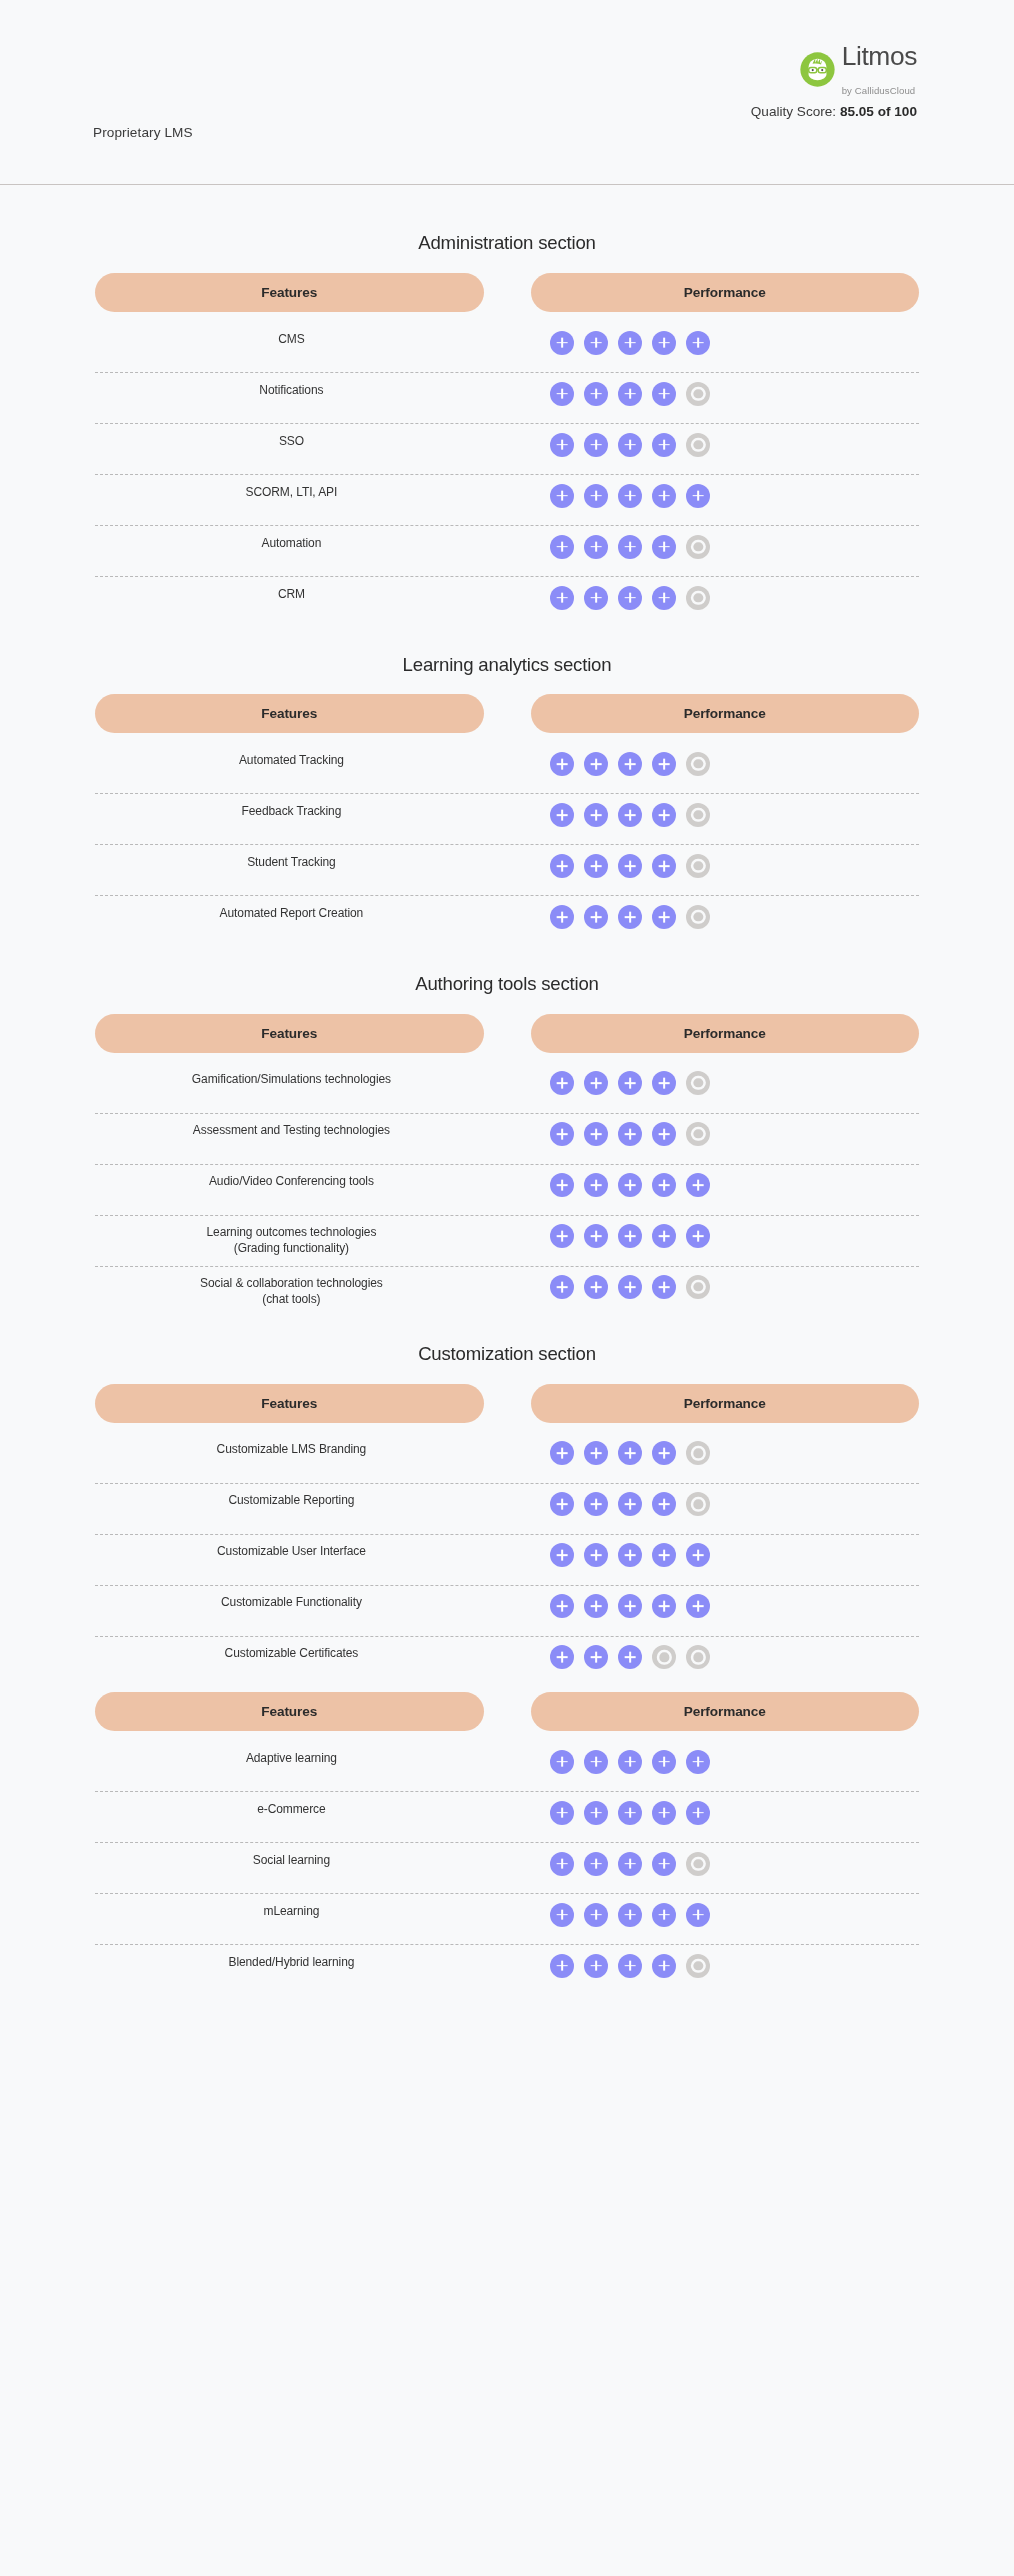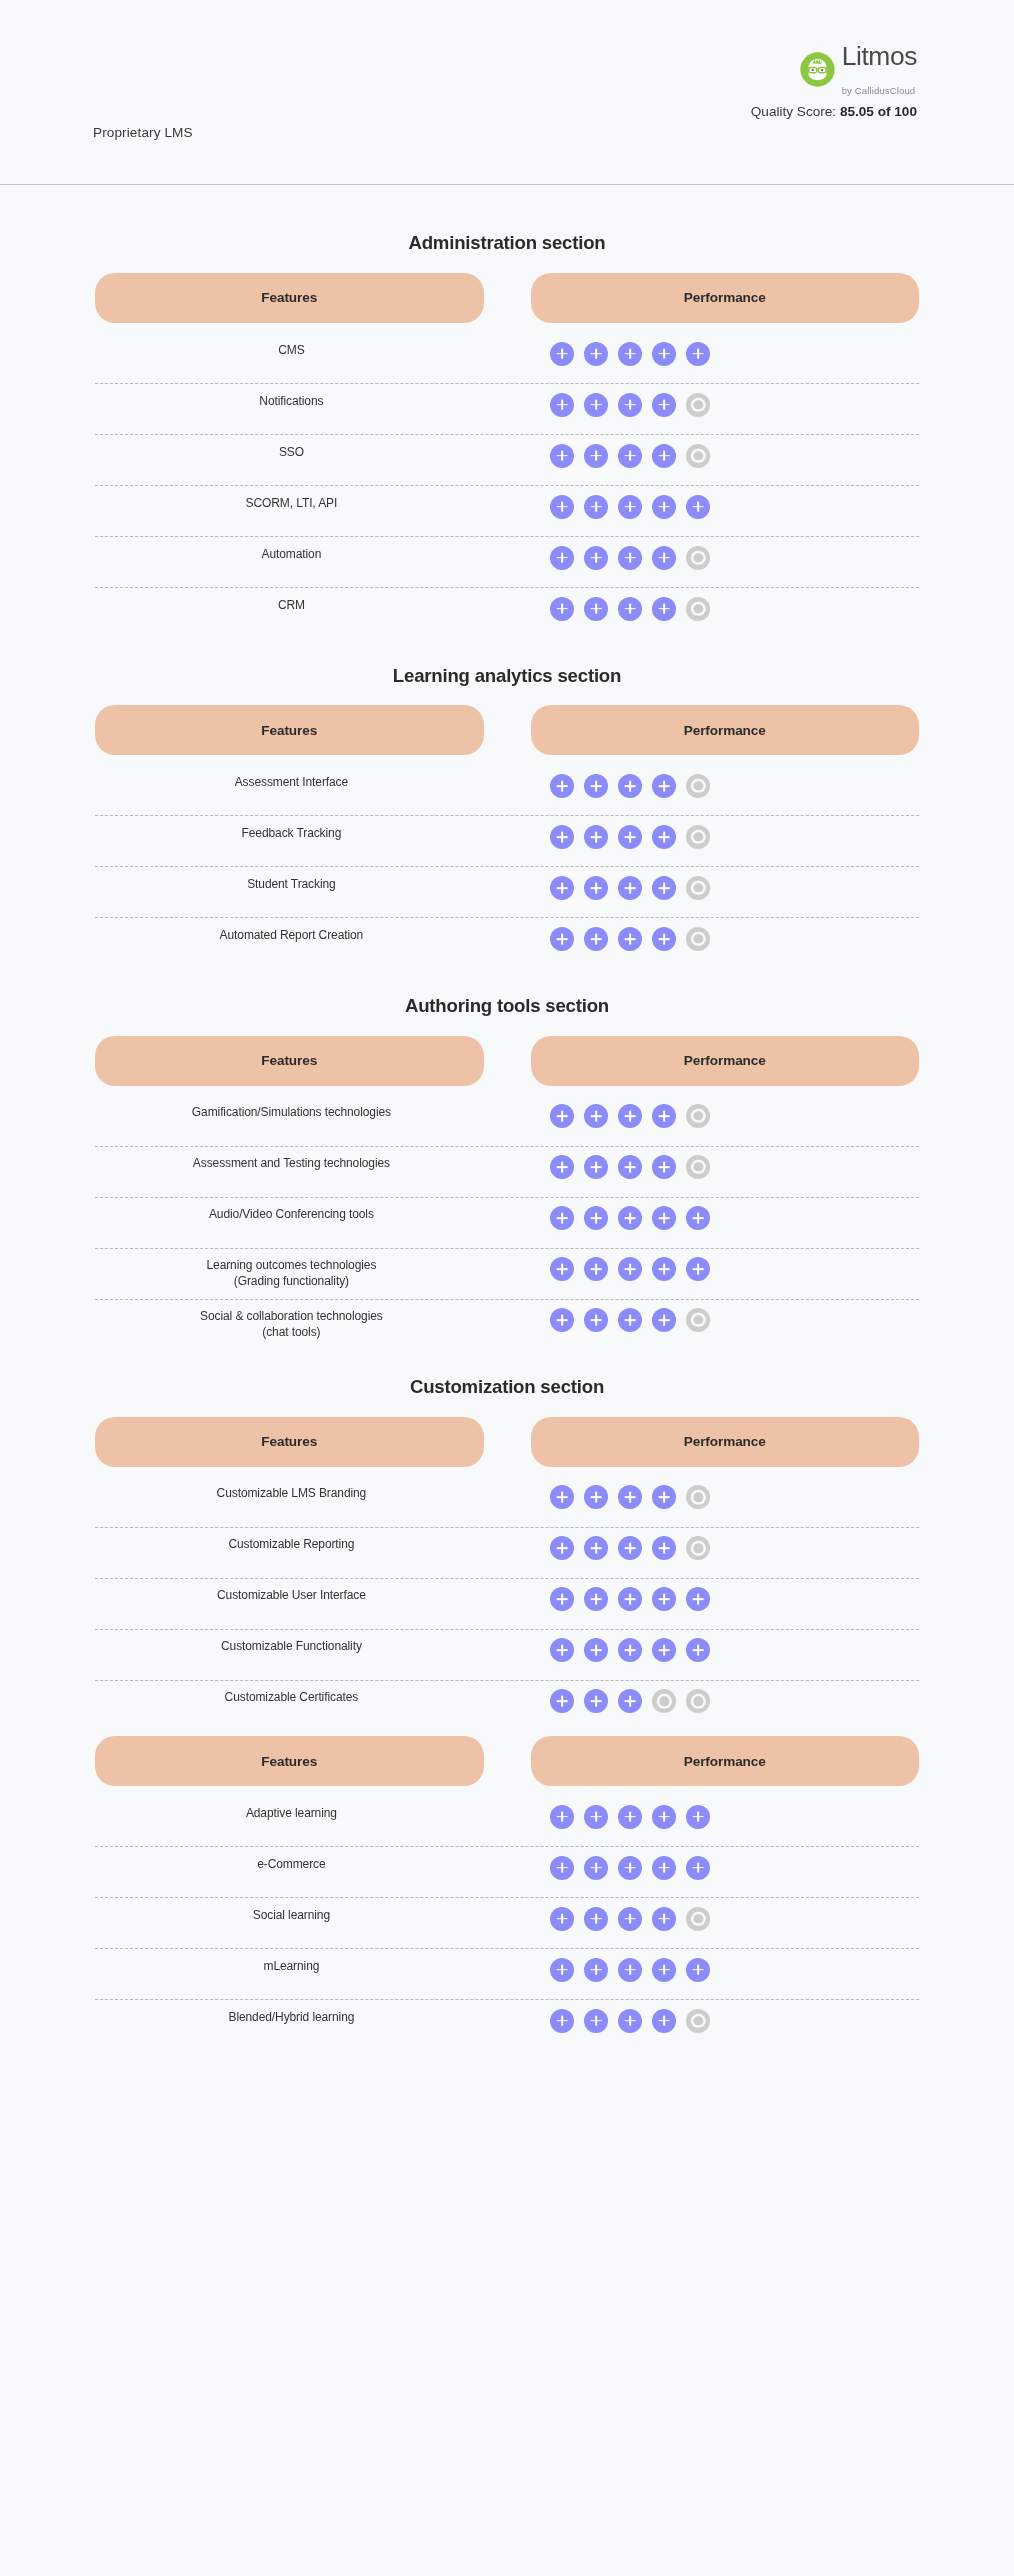--- a/index.html
+++ b/index.html
@@ -93,7 +93,7 @@
   .section-title {
     text-align: center;
     font-size: 18.6px;
-    font-weight: 700;
+    font-weight: 400;
     color: #2b2b2b;
     letter-spacing: -0.2px;
     padding: 21.4px 0 18.6px 0;

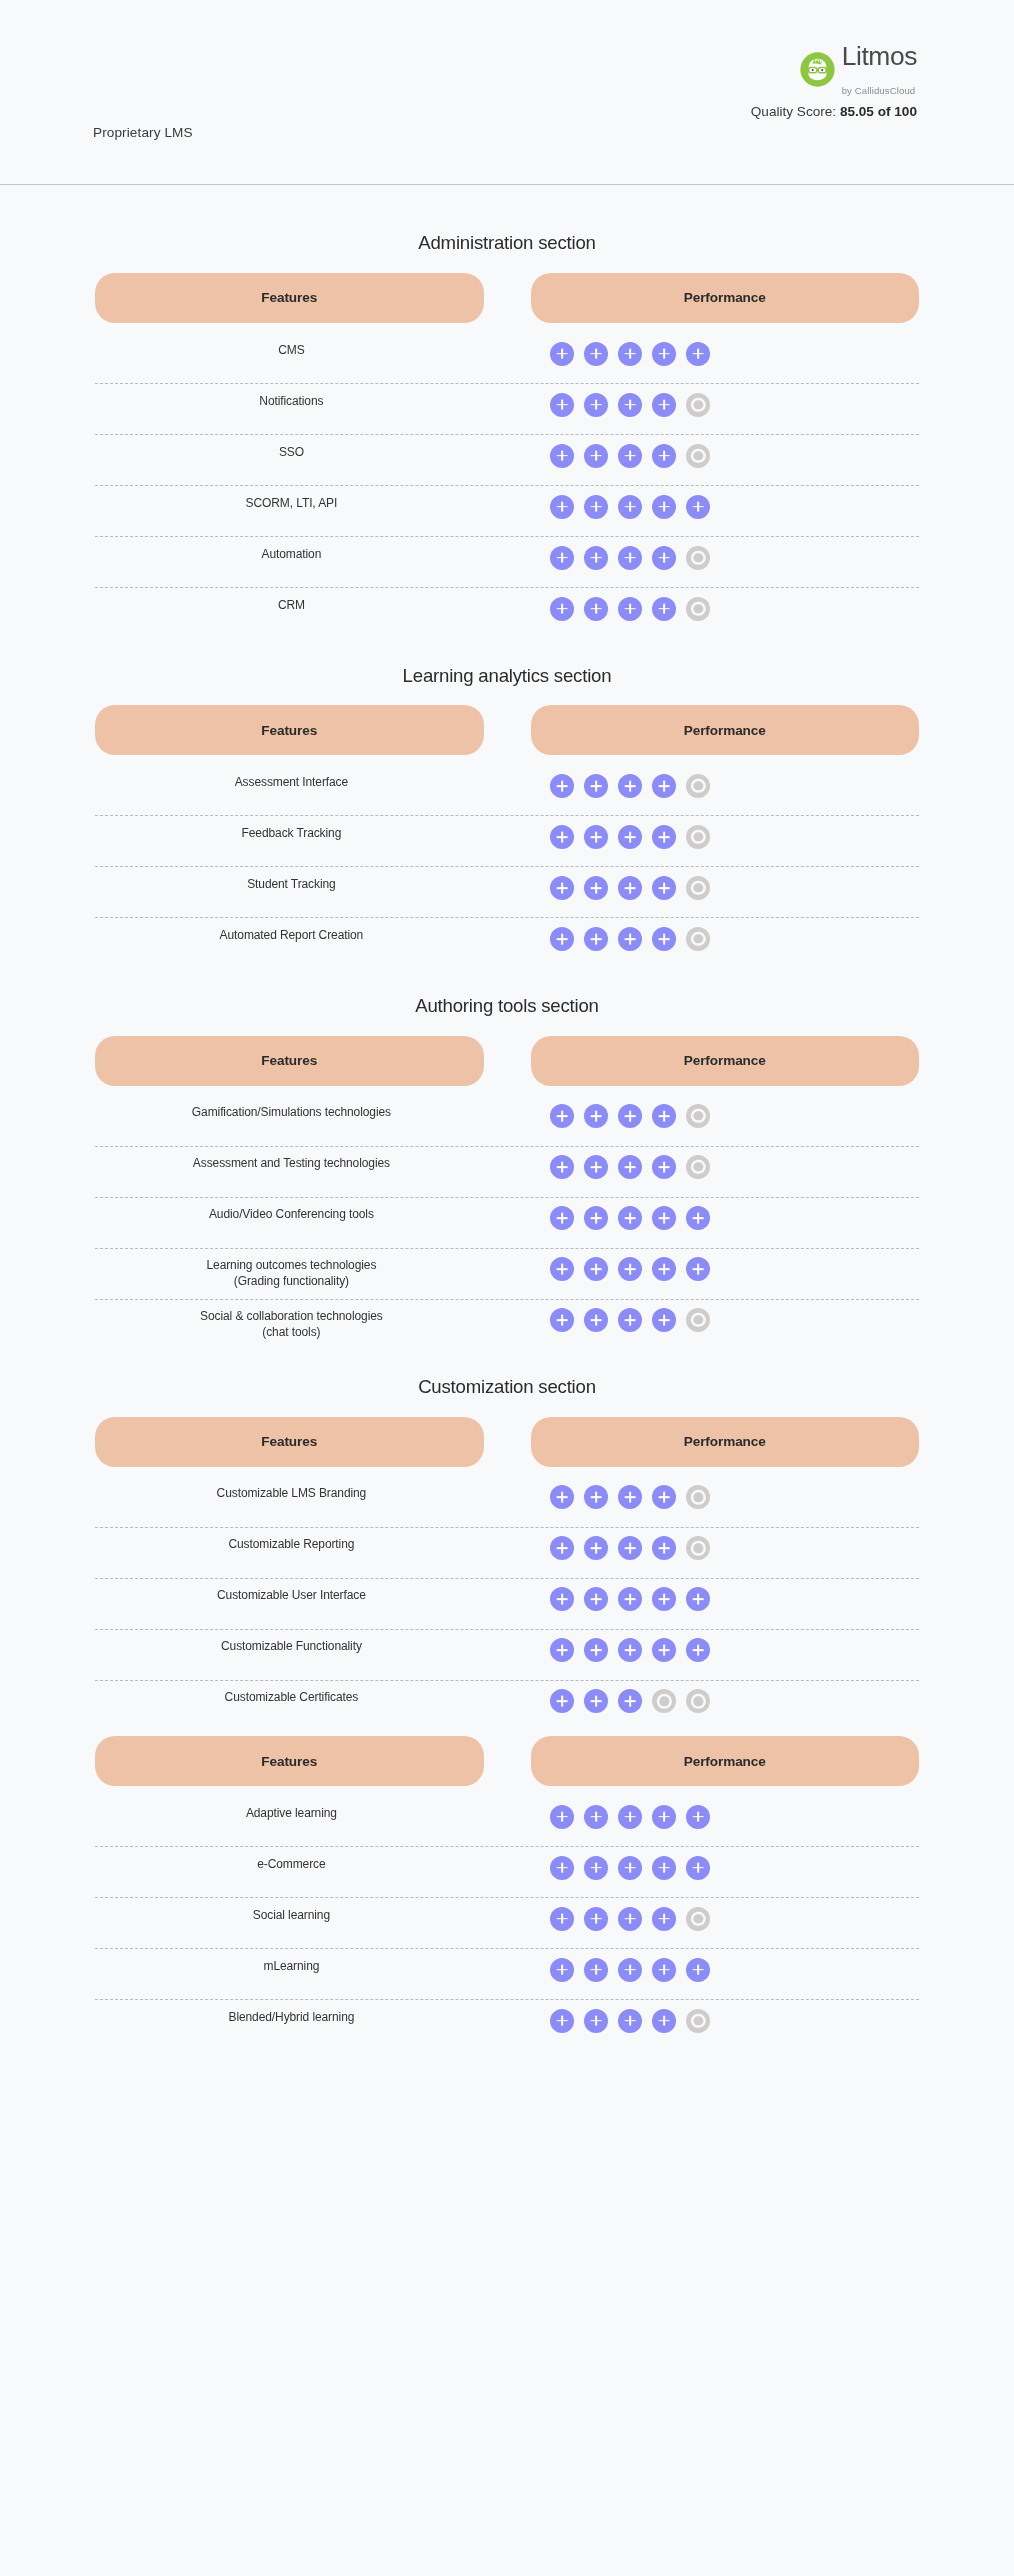--- a/index.html
+++ b/index.html
@@ -112,7 +112,7 @@
     flex: 1 1 0;
     background: #edc2a6;
     border-radius: 20px;
-    height: 50px;
+    height: 39px;
     display: flex;
     align-items: center;
     justify-content: center;

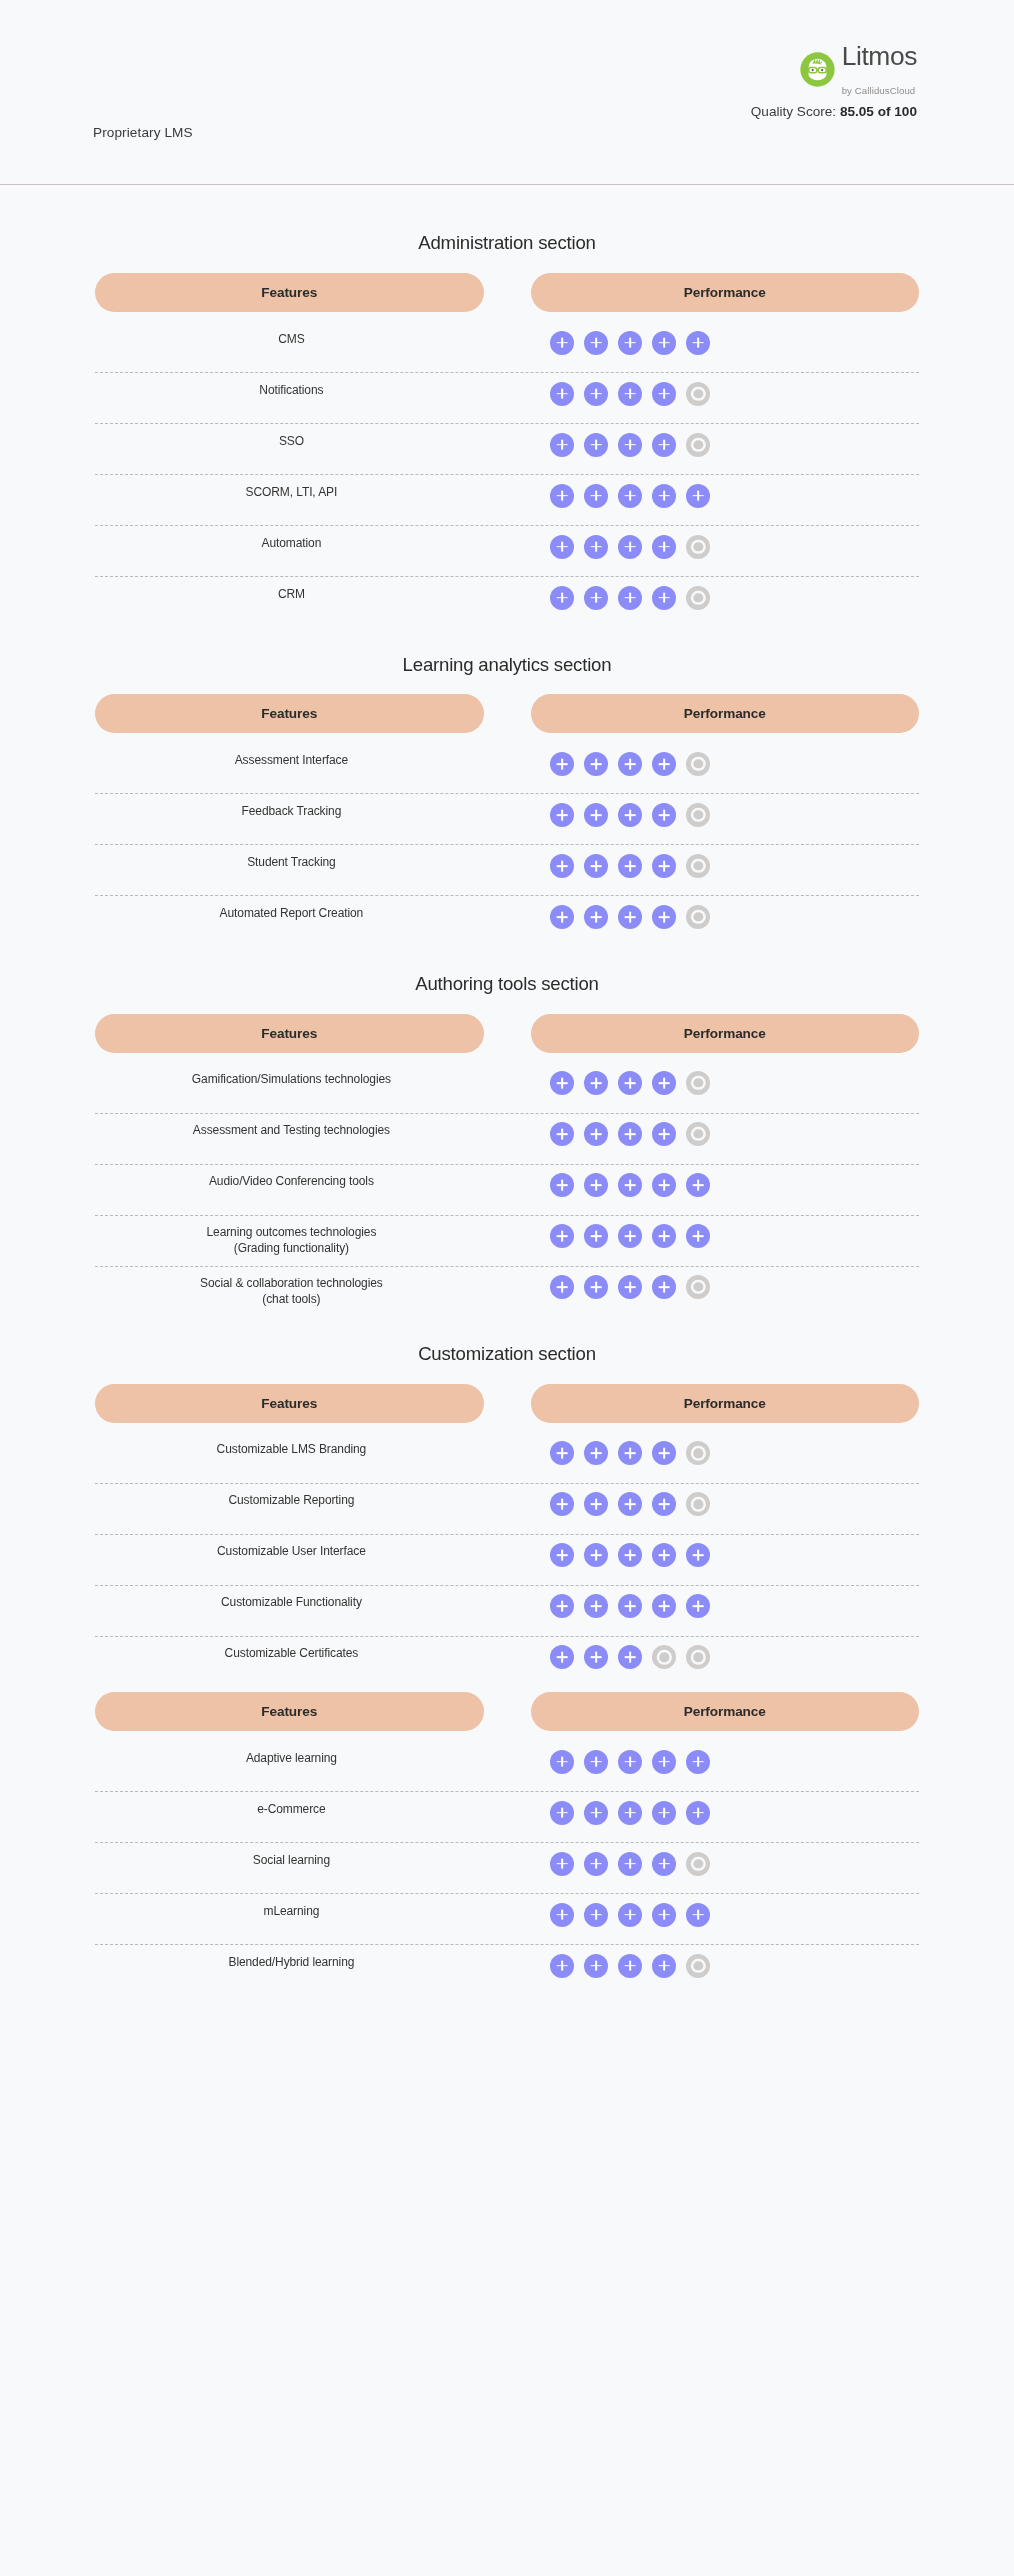--- a/index.html
+++ b/index.html
@@ -335,7 +335,7 @@
           </div>
           <div class="tbody">
             <div class="row">
-              <div class="cell-feature">Assessment Interface</div>
+              <div class="cell-feature">Automated Tracking</div>
               <div class="cell-perf">
                 <div class="dots">
                   <span class="dot filled"></span>

